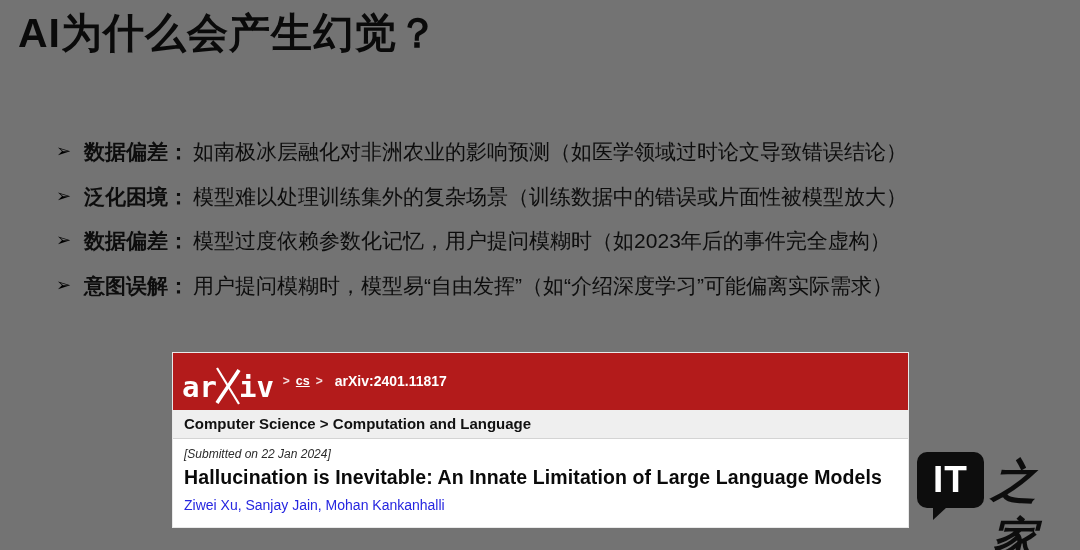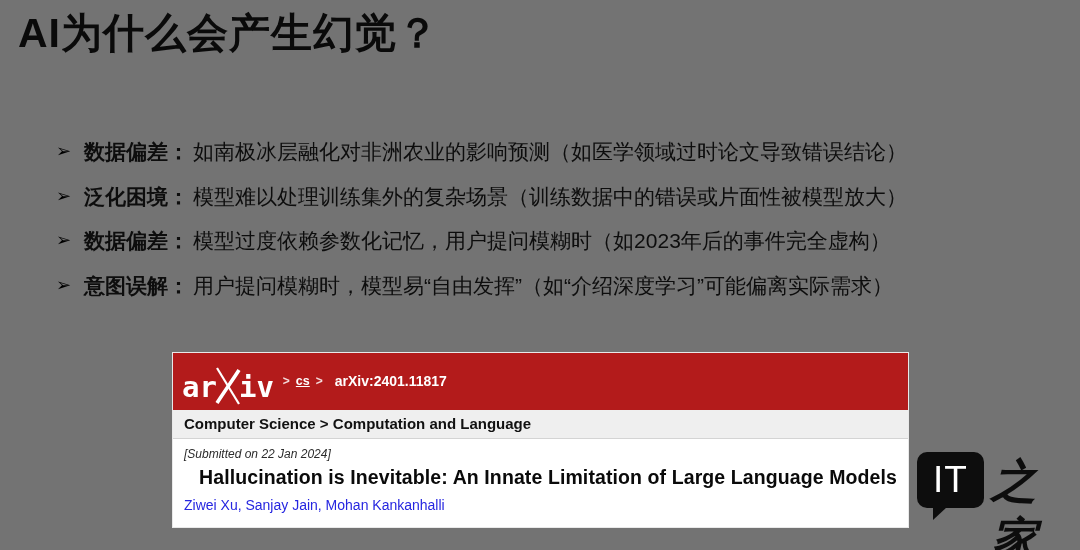--- a/index.html
+++ b/index.html
@@ -77,7 +77,6 @@
     margin:5px 11px 0;
     font-size:19.5px; font-weight:700; color:#0a0a0a;
     letter-spacing:0.1px;
-    text-align:right;
   }
   .arxiv-authors {
     margin:8px 11px 14px;

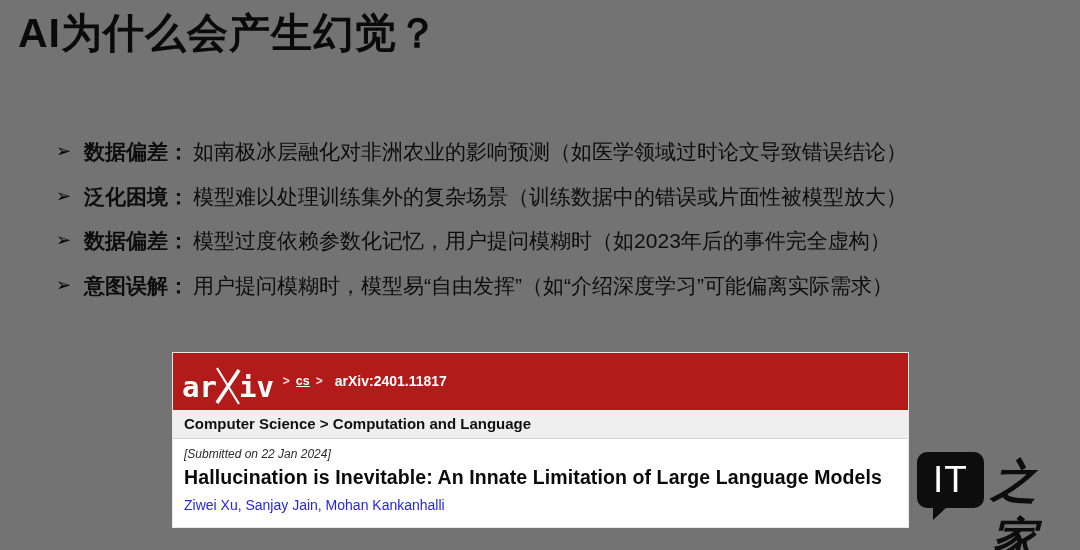--- a/index.html
+++ b/index.html
@@ -92,7 +92,7 @@
     display:flex; align-items:center; justify-content:center;
   }
   .wm-bubble .it {
-    color:#fff; font-weight:400; font-size:37px; letter-spacing:1px;
+    color:#fff; font-weight:700; font-size:37px; letter-spacing:1px;
     font-family:"Liberation Sans", sans-serif;
   }
   .wm-tail {

